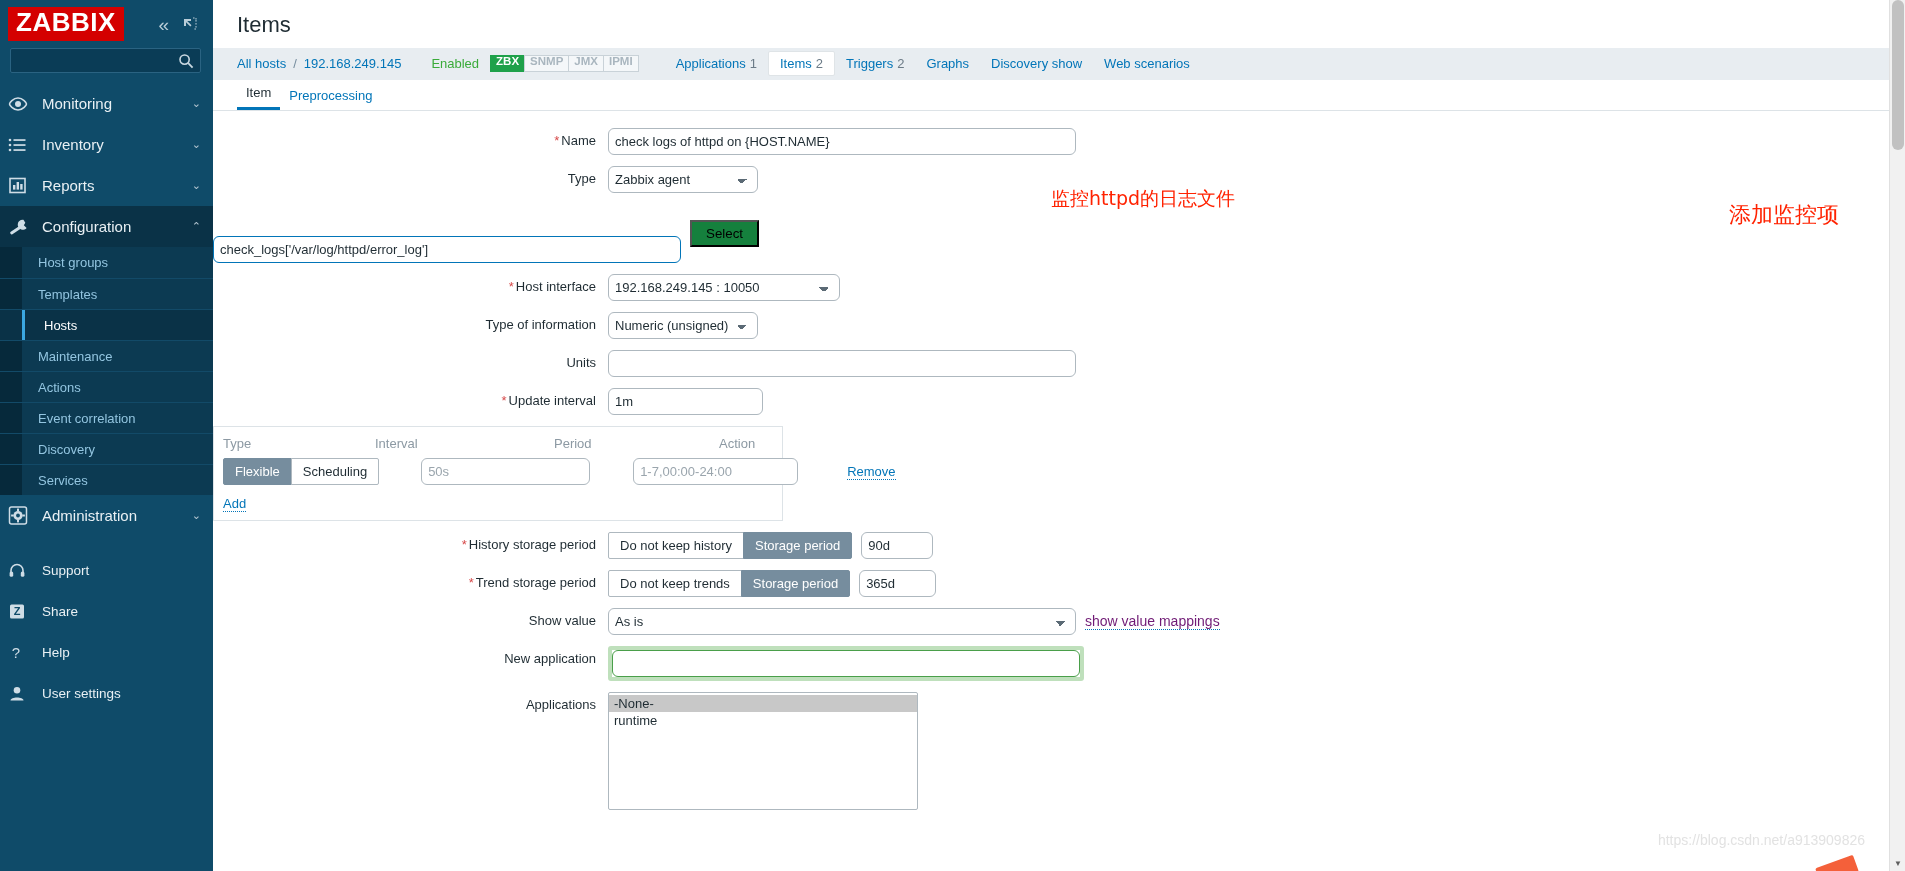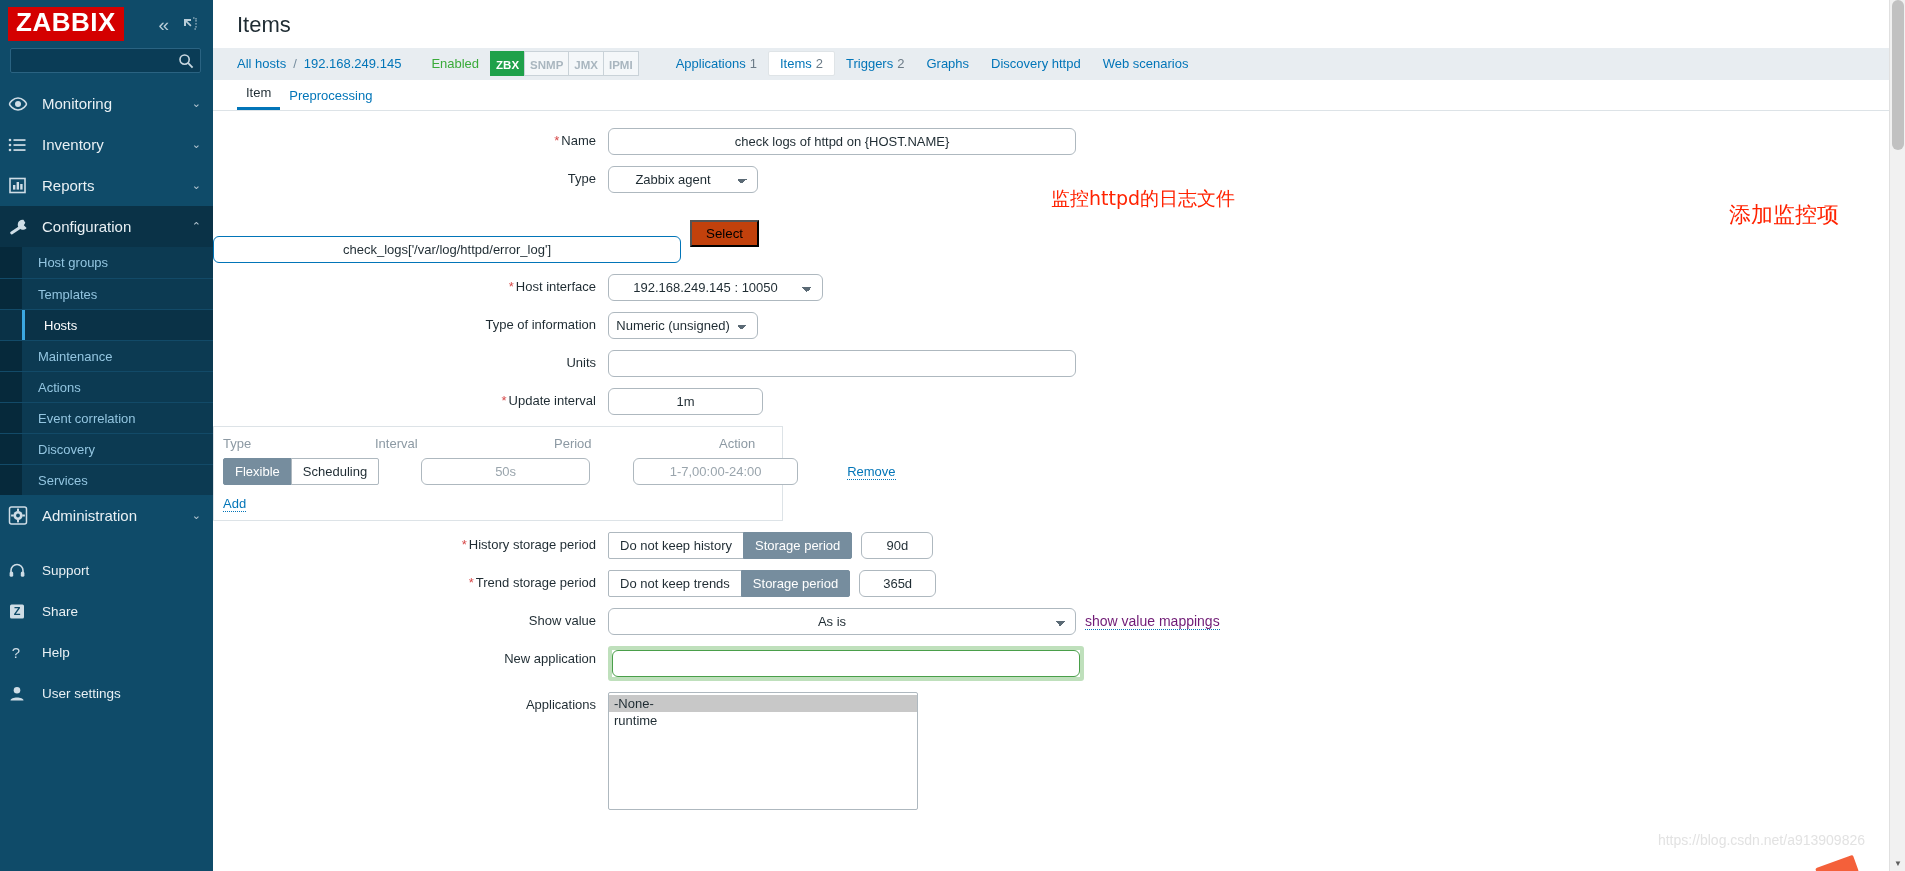--- a/index.html
+++ b/index.html
@@ -89,7 +89,7 @@
   .crumb-enabled { color:#3aab3a; margin-left:30px; }
   .iftags { display:flex; margin-left:12px; }
   .iftag {
-    font-size:11.5px; font-weight:bold; padding:8px 5px 3px 5px; line-height:1;
+    font-size:11.5px; font-weight:bold; padding:0 5px 3px 5px; line-height:1;
     border:1px solid #c9d2d8; margin-left:-1px; color:#a9b6bf; background:#f4f7f9;
   }
   .iftag.on { background:#1fa14a; border-color:#1fa14a; color:#fff; }

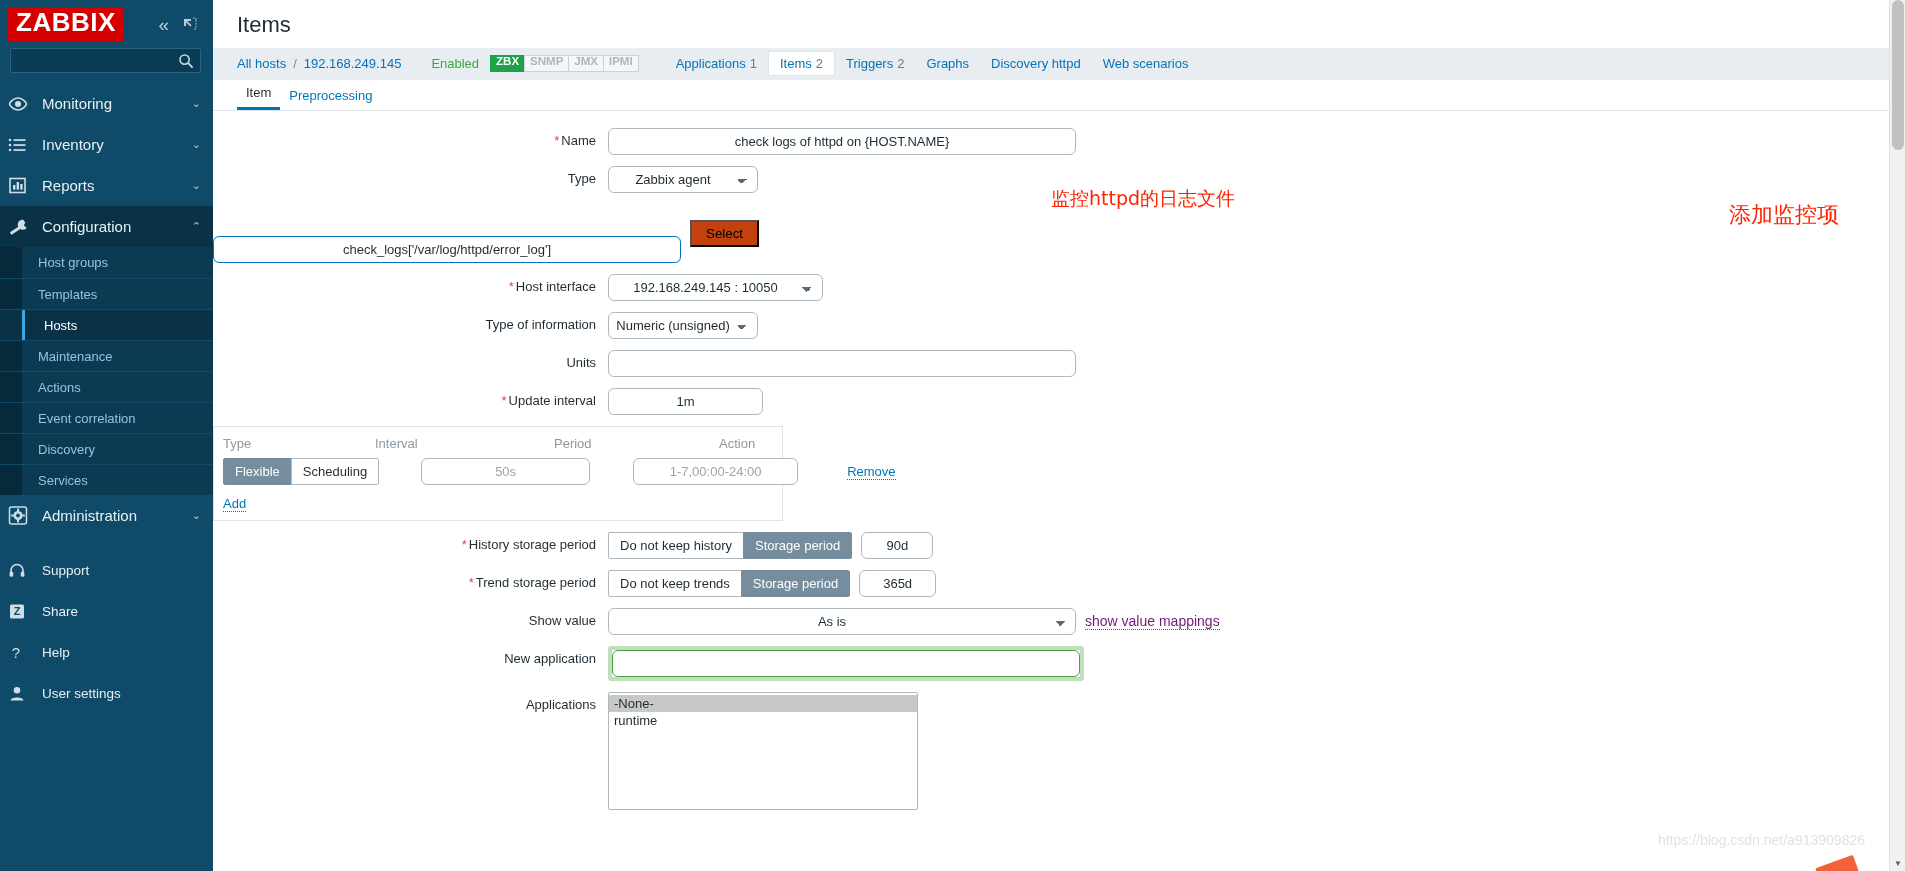--- a/index.html
+++ b/index.html
@@ -427,7 +427,7 @@
             <span>Graphs</span>
           </span>
           <span class="t">
-            <span>Discovery httpd</span>
+            <span>Discovery show</span>
           </span>
           <span class="t">
             <span>Web scenarios</span>

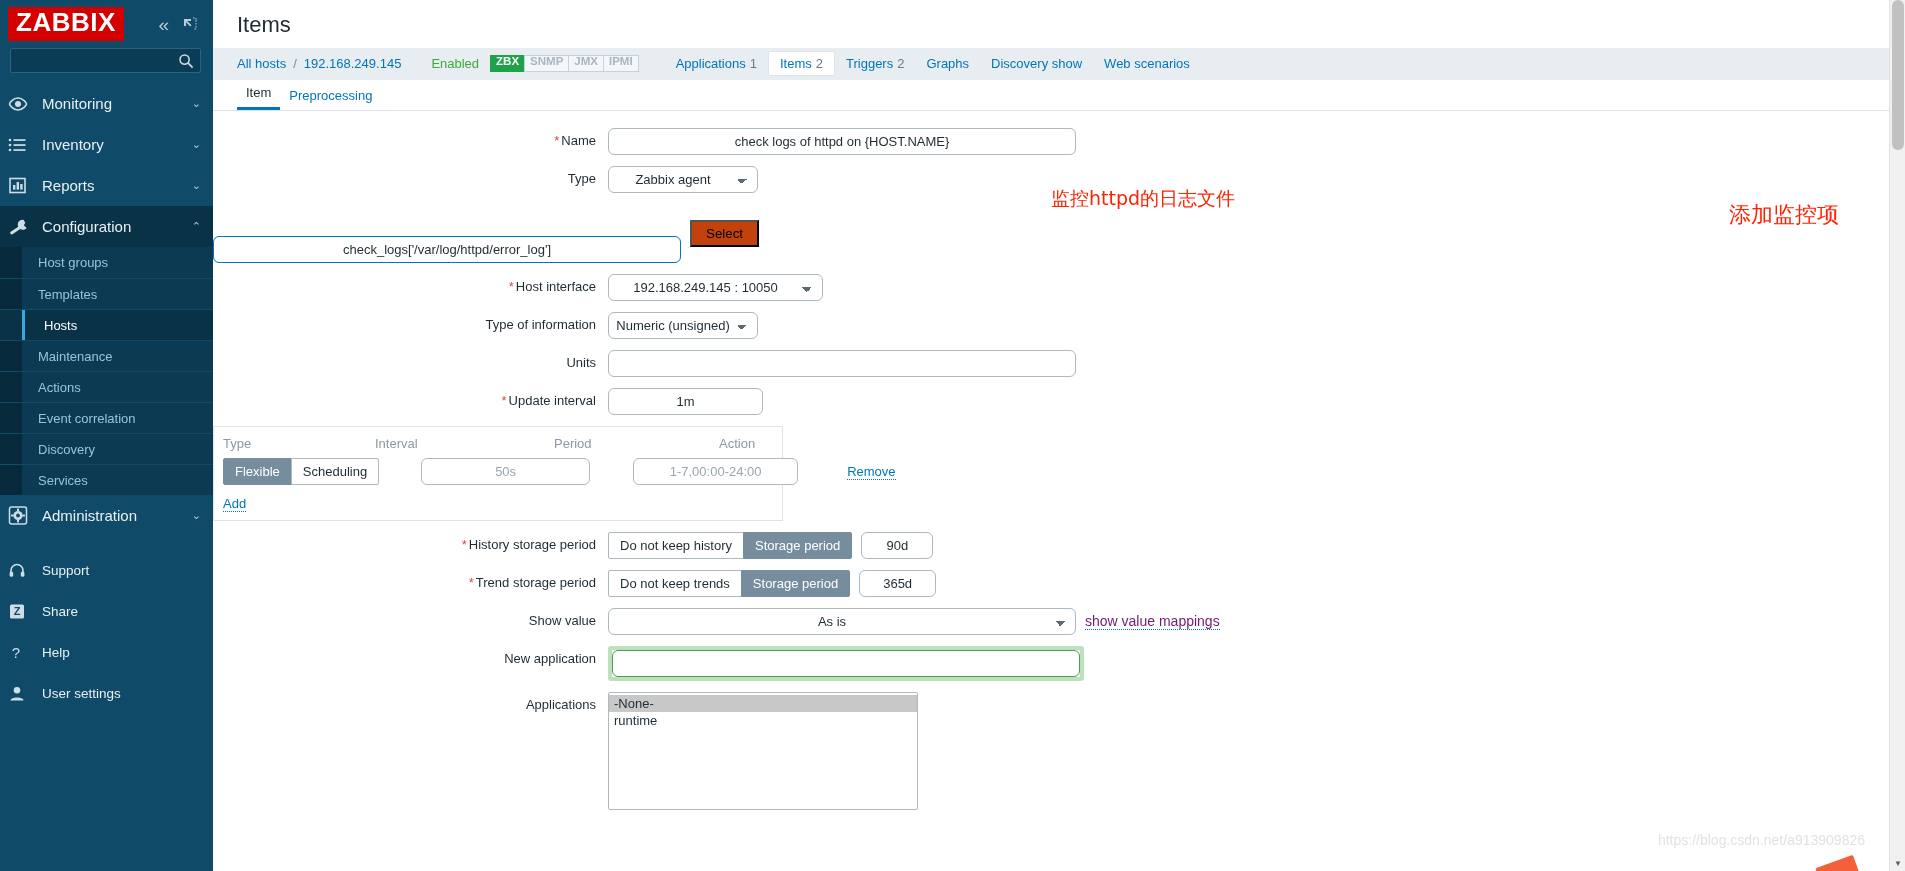--- a/index.html
+++ b/index.html
@@ -120,7 +120,7 @@
   input.ti, select.sel2 {
     font-family:"Liberation Sans", sans-serif; font-size:13px; color:#1f2c33;
     height:27px; border:1px solid #aeb8bf; border-radius:6px; background:#fff;
-    padding:0 6px; outline:none;text-align:center;
+    padding:0 6px; outline:none;
   }
   input.ti::placeholder { color:#9aa5ad; }
   select.sel2 {

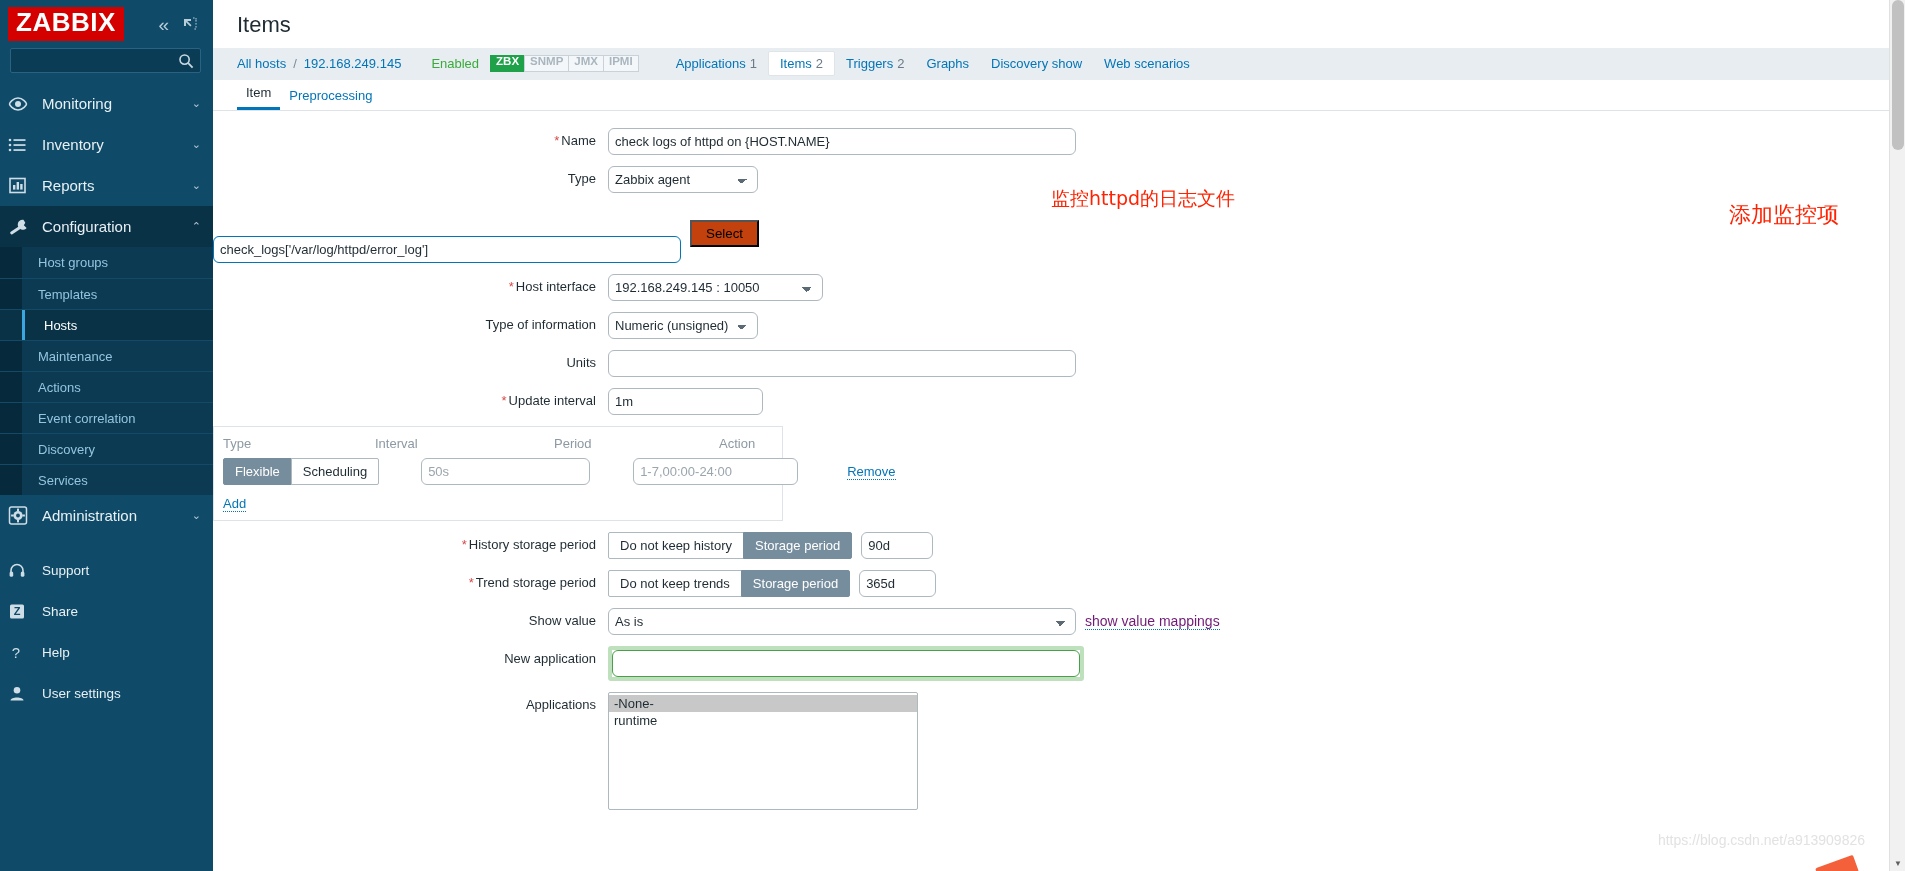--- a/index.html
+++ b/index.html
@@ -467,7 +467,7 @@
           <div class="row">
             <div class="fld-col">
               <input class="ti w-key focused" type="text" value="check_logs['/var/log/httpd/error_log']" style="">
-              <button class="ti" style="height:27px;cursor:pointer;padding:0 14px;background:#c2410c;">Select</button>
+              <button class="ti" style="height:27px;cursor:pointer;padding:0 14px;background:#15803d;">Select</button>
             </div>
           </div>
 

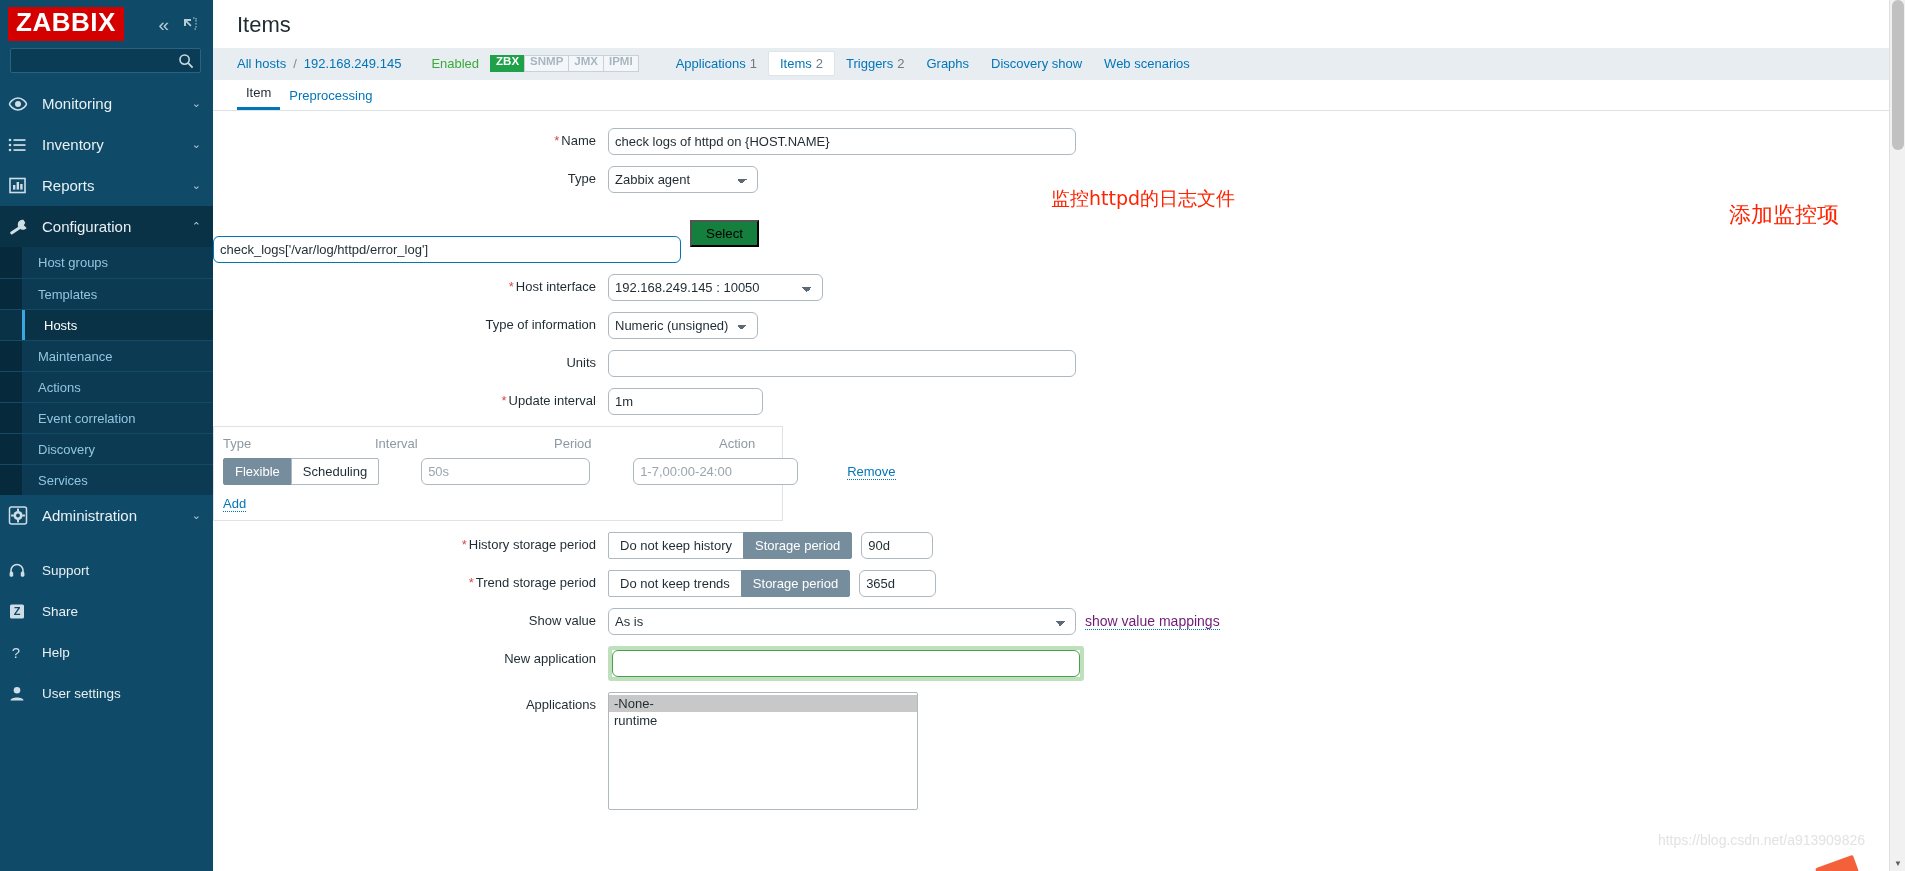--- a/index.html
+++ b/index.html
@@ -135,7 +135,7 @@
   .w-name { width:468px; }
   .w-type { width:150px; }
   .w-key { width:468px; }
-  .w-hostif { width:215px; }
+  .w-hostif { width:232px; }
   .w-toi { width:150px; }
   .w-units { width:468px; }
   .w-upd { width:155px; }

